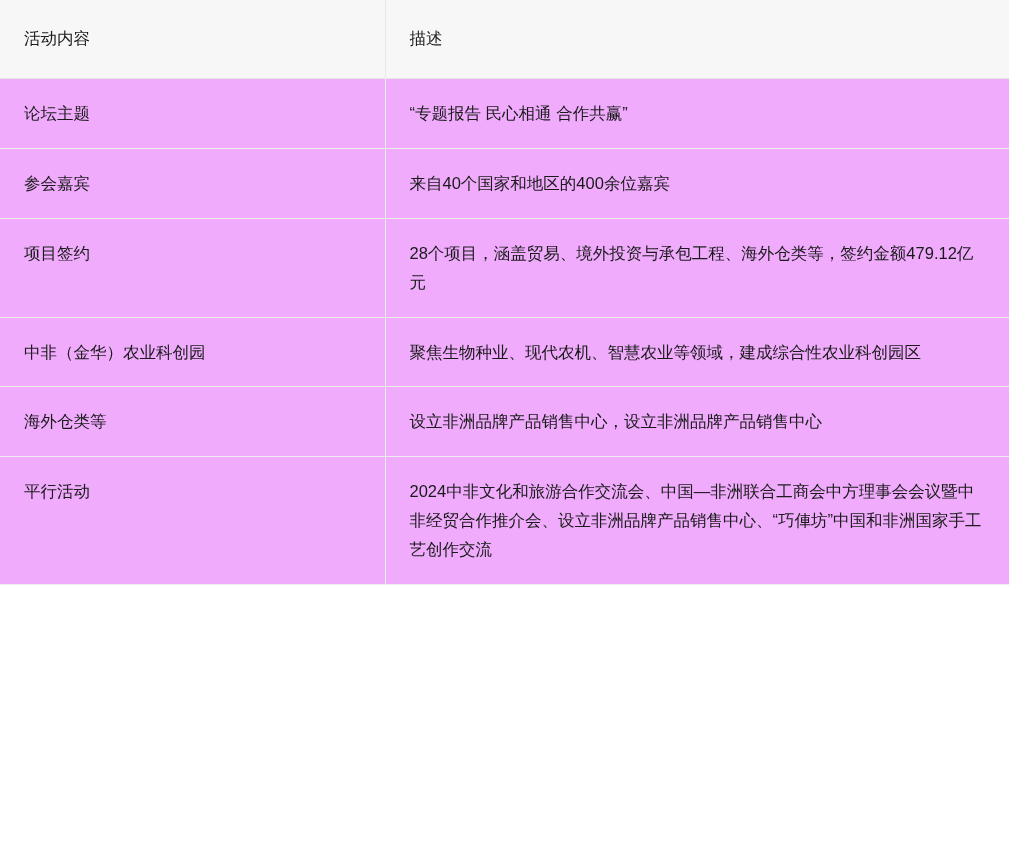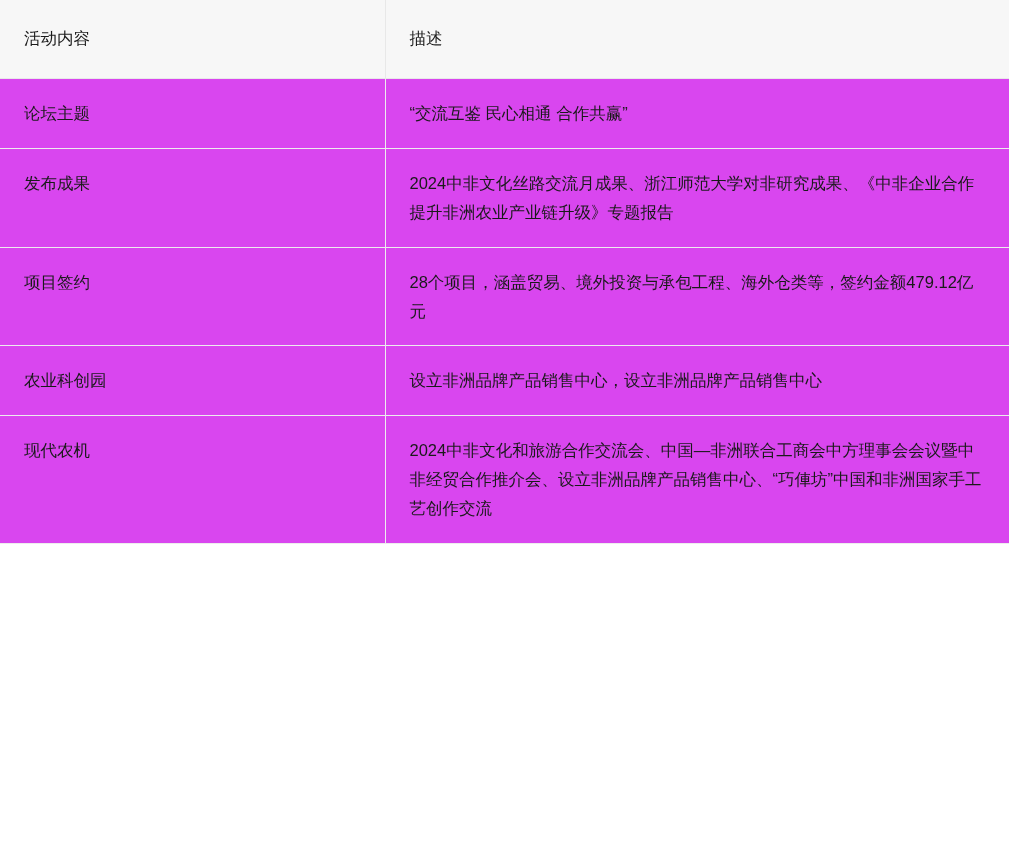--- a/index.html
+++ b/index.html
@@ -45,7 +45,7 @@
     border-bottom: 1px solid #ededed;
     vertical-align: top;
     line-height: 1.75;
-    background: #d946ef;
+    background: #f0abfc;
   }
   table.data-table tbody td.cell-activity {
     border-right: 1px solid #ededed;

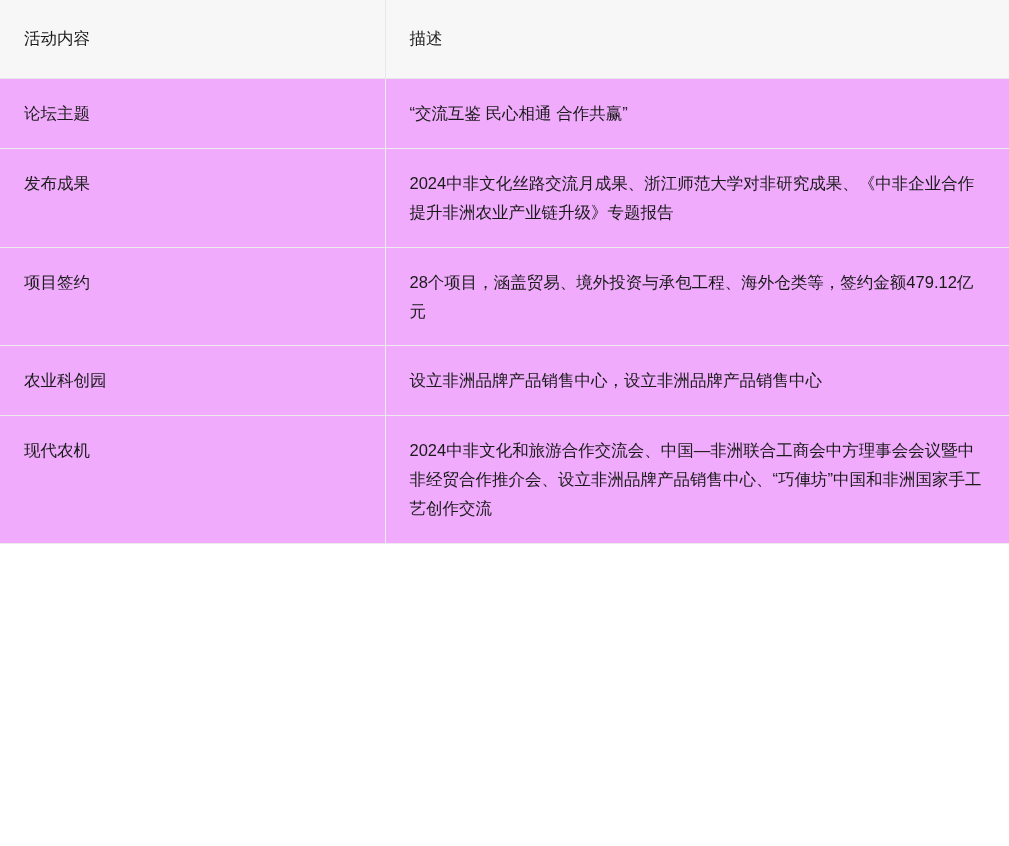--- a/index.html
+++ b/index.html
@@ -73,7 +73,7 @@
     <tbody>
       <tr>
         <td class="cell-activity">论坛主题</td>
-        <td class="cell-desc">“交流互鉴 民心相通 合作共赢”</td>
+        <td class="cell-desc">“专题报告 民心相通 合作共赢”</td>
       </tr>
       <tr>
         <td class="cell-activity">发布成果</td>

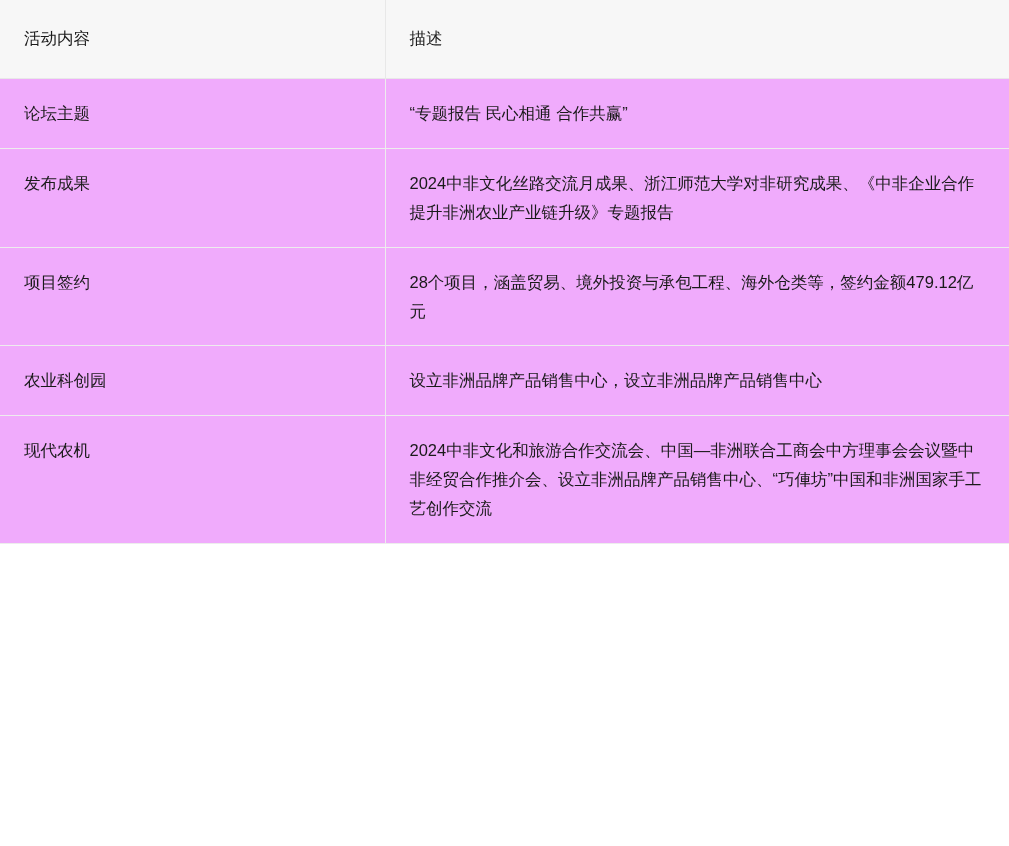--- a/index.html
+++ b/index.html
@@ -76,6 +76,10 @@
         <td class="cell-desc">“专题报告 民心相通 合作共赢”</td>
       </tr>
       <tr>
+        <td class="cell-activity">参会嘉宾</td>
+        <td class="cell-desc">来自40个国家和地区的400余位嘉宾</td>
+      </tr>
+      <tr>
         <td class="cell-activity">发布成果</td>
         <td class="cell-desc">2024中非文化丝路交流月成果、浙江师范大学对非研究成果、《中非企业合作提升非洲农业产业链升级》专题报告</td>
       </tr>

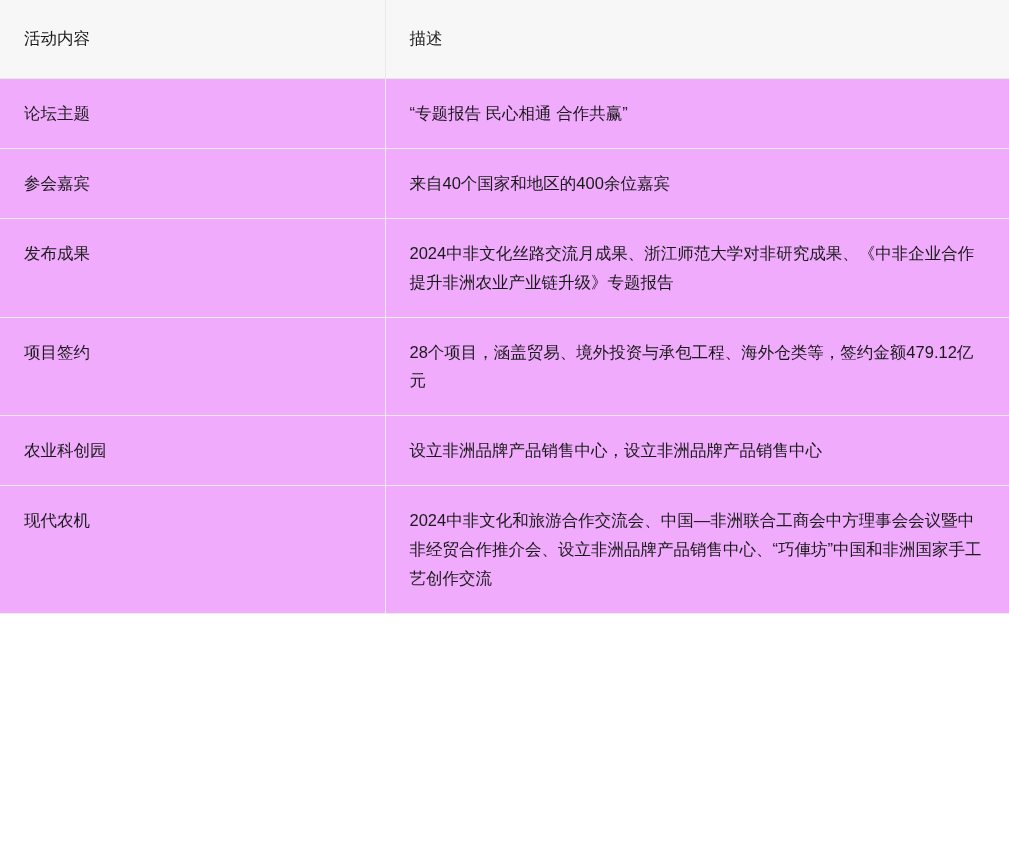--- a/index.html
+++ b/index.html
@@ -80,10 +80,6 @@
         <td class="cell-desc">来自40个国家和地区的400余位嘉宾</td>
       </tr>
       <tr>
-        <td class="cell-activity">发布成果</td>
-        <td class="cell-desc">2024中非文化丝路交流月成果、浙江师范大学对非研究成果、《中非企业合作提升非洲农业产业链升级》专题报告</td>
-      </tr>
-      <tr>
         <td class="cell-activity">项目签约</td>
         <td class="cell-desc">28个项目，涵盖贸易、境外投资与承包工程、海外仓类等，签约金额479.12亿元</td>
       </tr>

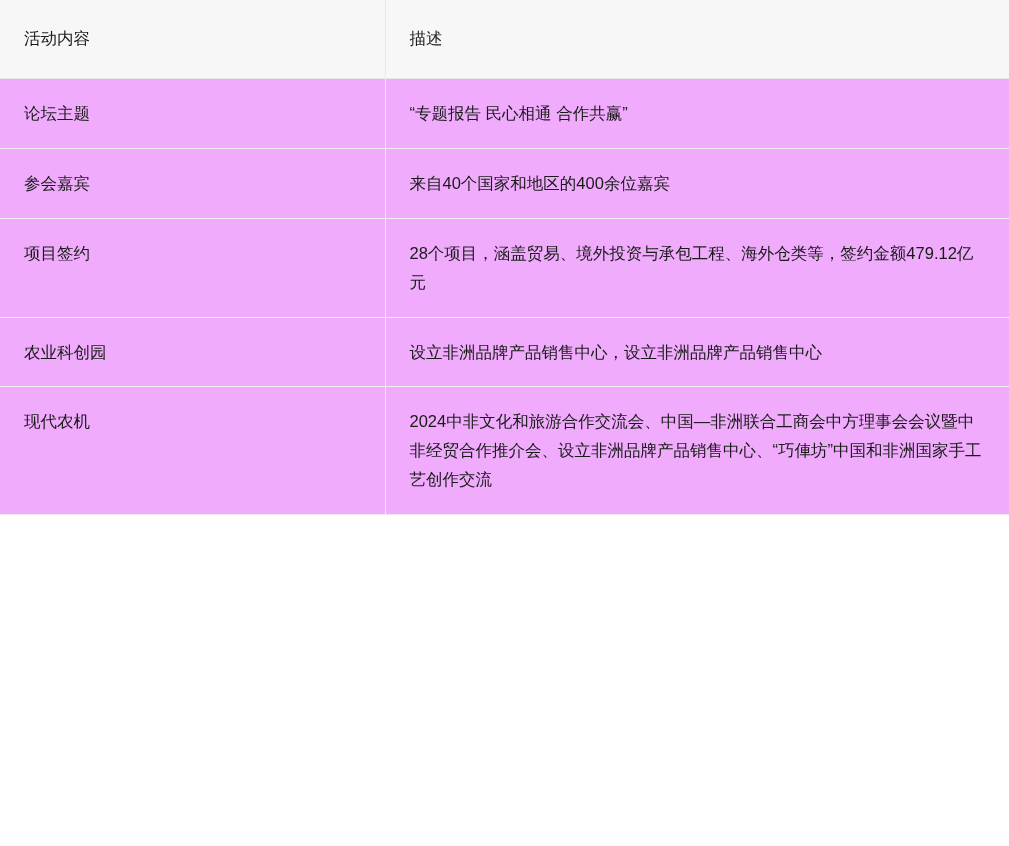--- a/index.html
+++ b/index.html
@@ -84,6 +84,10 @@
         <td class="cell-desc">28个项目，涵盖贸易、境外投资与承包工程、海外仓类等，签约金额479.12亿元</td>
       </tr>
       <tr>
+        <td class="cell-activity">中非（金华）农业科创园</td>
+        <td class="cell-desc">聚焦生物种业、现代农机、智慧农业等领域，建成综合性农业科创园区</td>
+      </tr>
+      <tr>
         <td class="cell-activity">农业科创园</td>
         <td class="cell-desc">设立非洲品牌产品销售中心，设立非洲品牌产品销售中心</td>
       </tr>

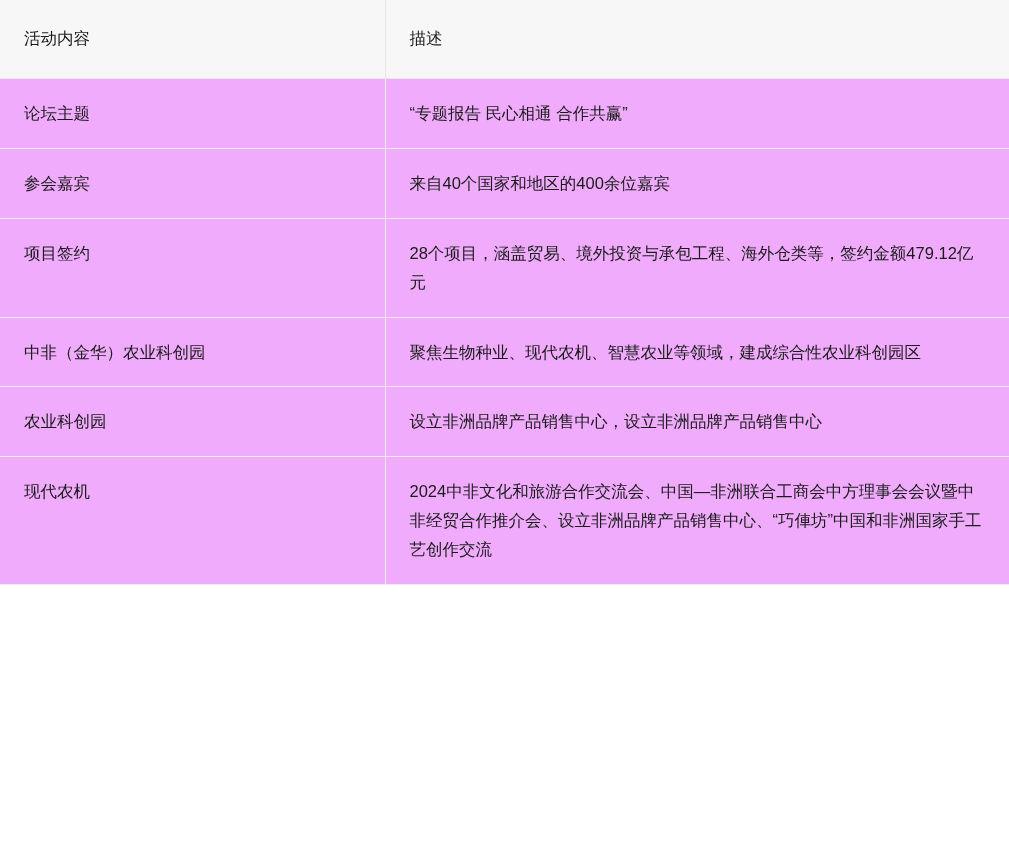--- a/index.html
+++ b/index.html
@@ -88,7 +88,7 @@
         <td class="cell-desc">聚焦生物种业、现代农机、智慧农业等领域，建成综合性农业科创园区</td>
       </tr>
       <tr>
-        <td class="cell-activity">农业科创园</td>
+        <td class="cell-activity">海外仓类等</td>
         <td class="cell-desc">设立非洲品牌产品销售中心，设立非洲品牌产品销售中心</td>
       </tr>
       <tr>

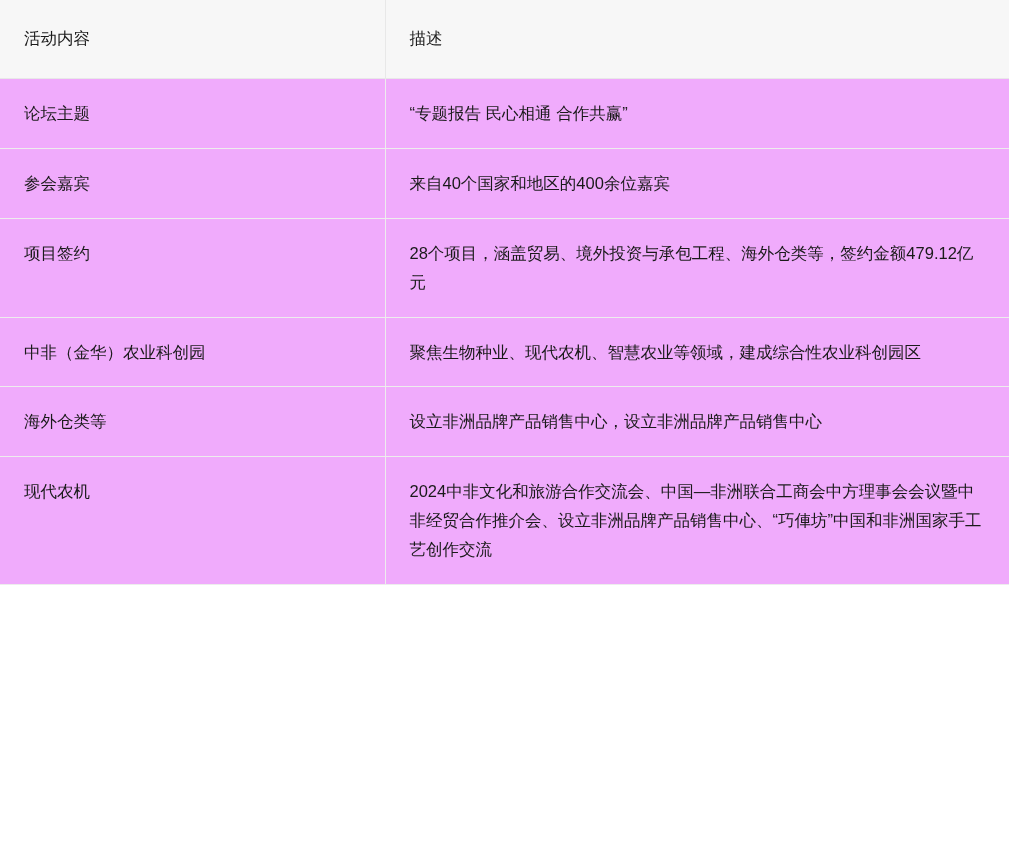--- a/index.html
+++ b/index.html
@@ -92,7 +92,7 @@
         <td class="cell-desc">设立非洲品牌产品销售中心，设立非洲品牌产品销售中心</td>
       </tr>
       <tr>
-        <td class="cell-activity">现代农机</td>
+        <td class="cell-activity">平行活动</td>
         <td class="cell-desc">2024中非文化和旅游合作交流会、中国—非洲联合工商会中方理事会会议暨中非经贸合作推介会、设立非洲品牌产品销售中心、“巧俥坊”中国和非洲国家手工艺创作交流</td>
       </tr>
     </tbody>

